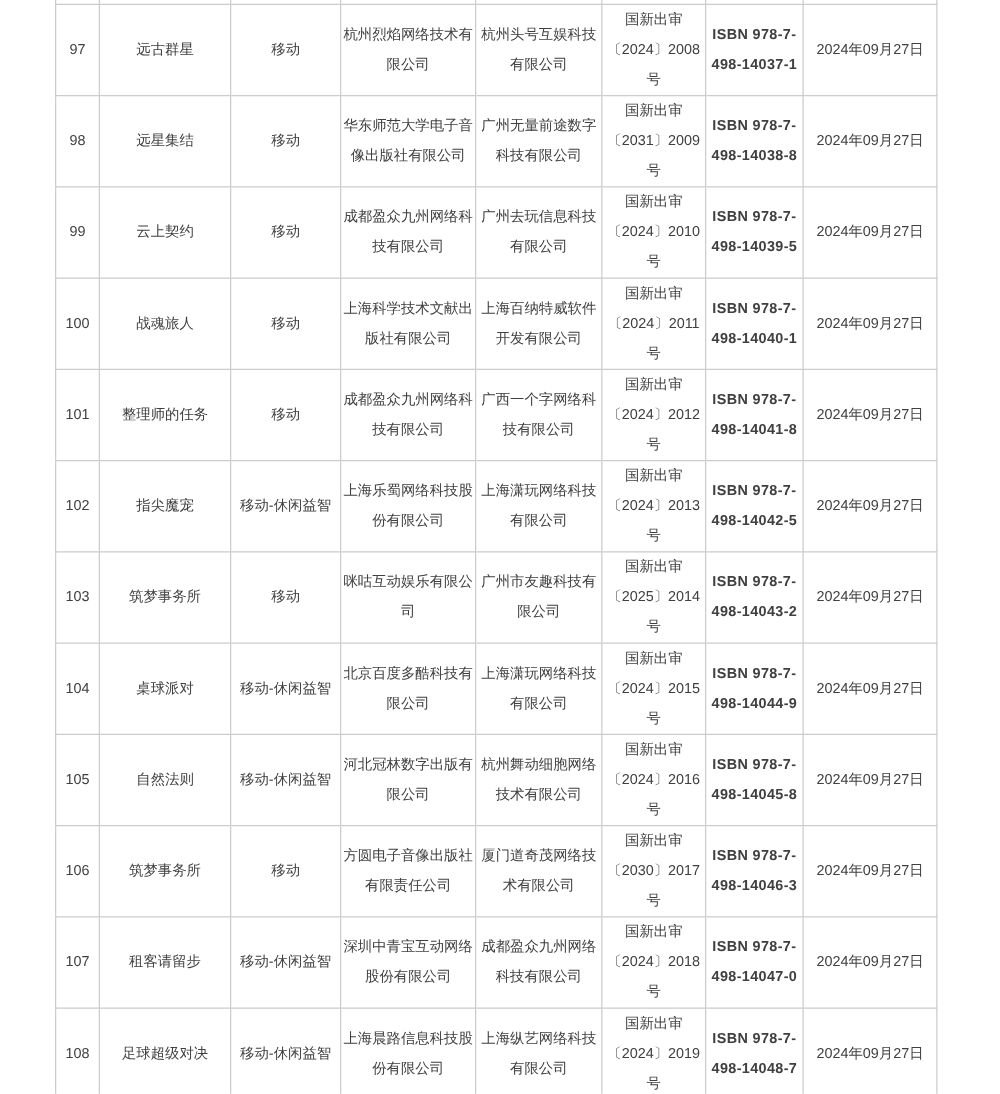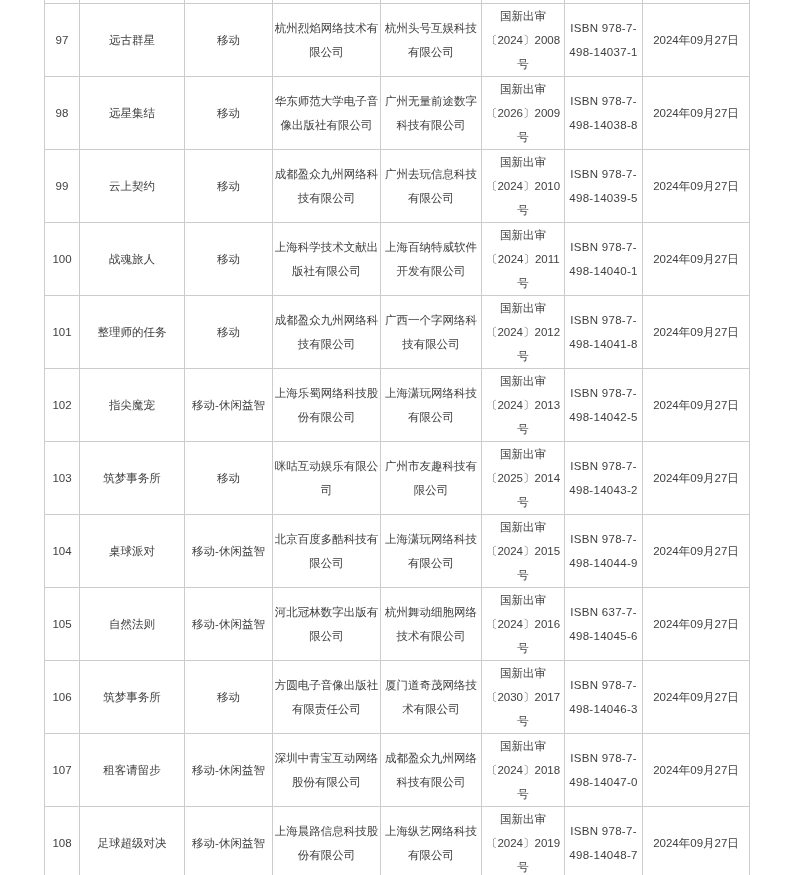--- a/index.html
+++ b/index.html
@@ -41,6 +41,7 @@
   }
   td.col-isbn {
     letter-spacing: 0.3px;
+    font-weight: bold;
   }
 </style>
 </head>

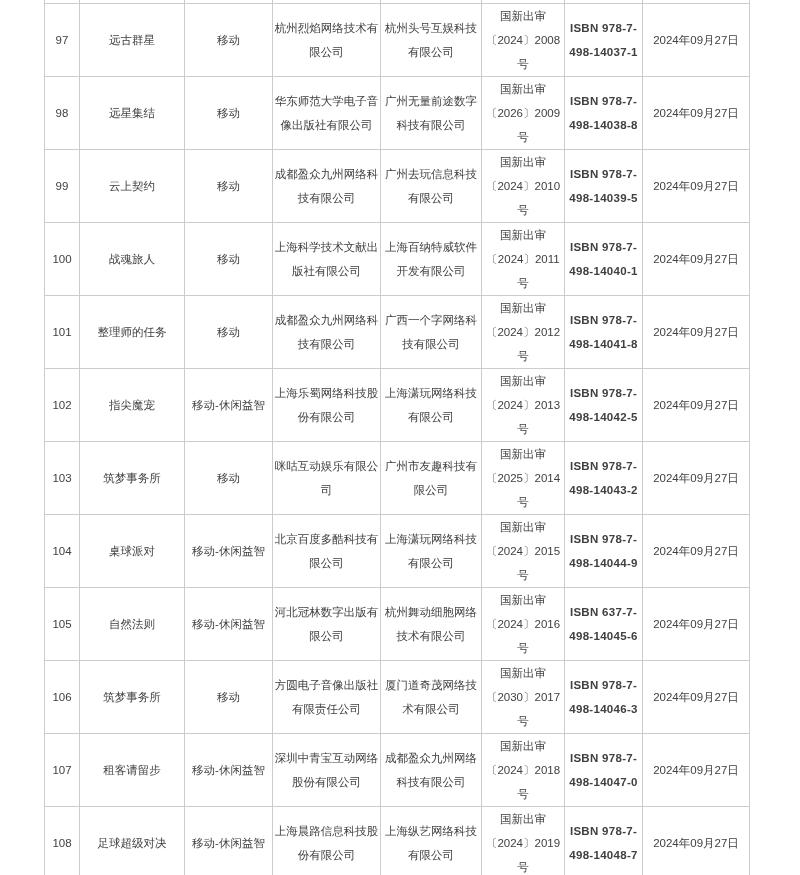--- a/index.html
+++ b/index.html
@@ -87,7 +87,7 @@
             <td class="col-type">移动</td>
             <td class="col-publisher">华东师范大学电子音像出版社有限公司</td>
             <td class="col-operator">广州无量前途数字科技有限公司</td>
-            <td class="col-approval">国新出审〔2026〕2009号</td>
+            <td class="col-approval">国新出审〔2031〕2009号</td>
             <td class="col-isbn">ISBN 978-7-498-14038-8</td>
             <td class="col-date">2024年09月27日</td>
           </tr>

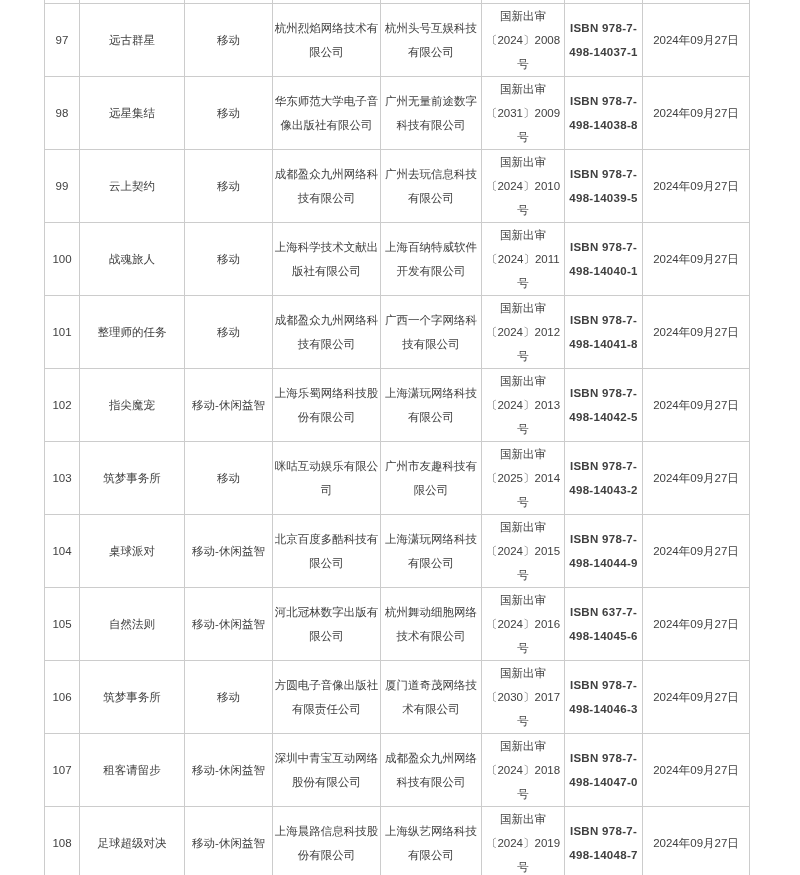--- a/index.html
+++ b/index.html
@@ -158,7 +158,7 @@
             <td class="col-publisher">河北冠林数字出版有限公司</td>
             <td class="col-operator">杭州舞动细胞网络技术有限公司</td>
             <td class="col-approval">国新出审〔2024〕2016号</td>
-            <td class="col-isbn">ISBN 637-7-498-14045-6</td>
+            <td class="col-isbn">ISBN 978-7-498-14045-8</td>
             <td class="col-date">2024年09月27日</td>
           </tr>
           <tr>

